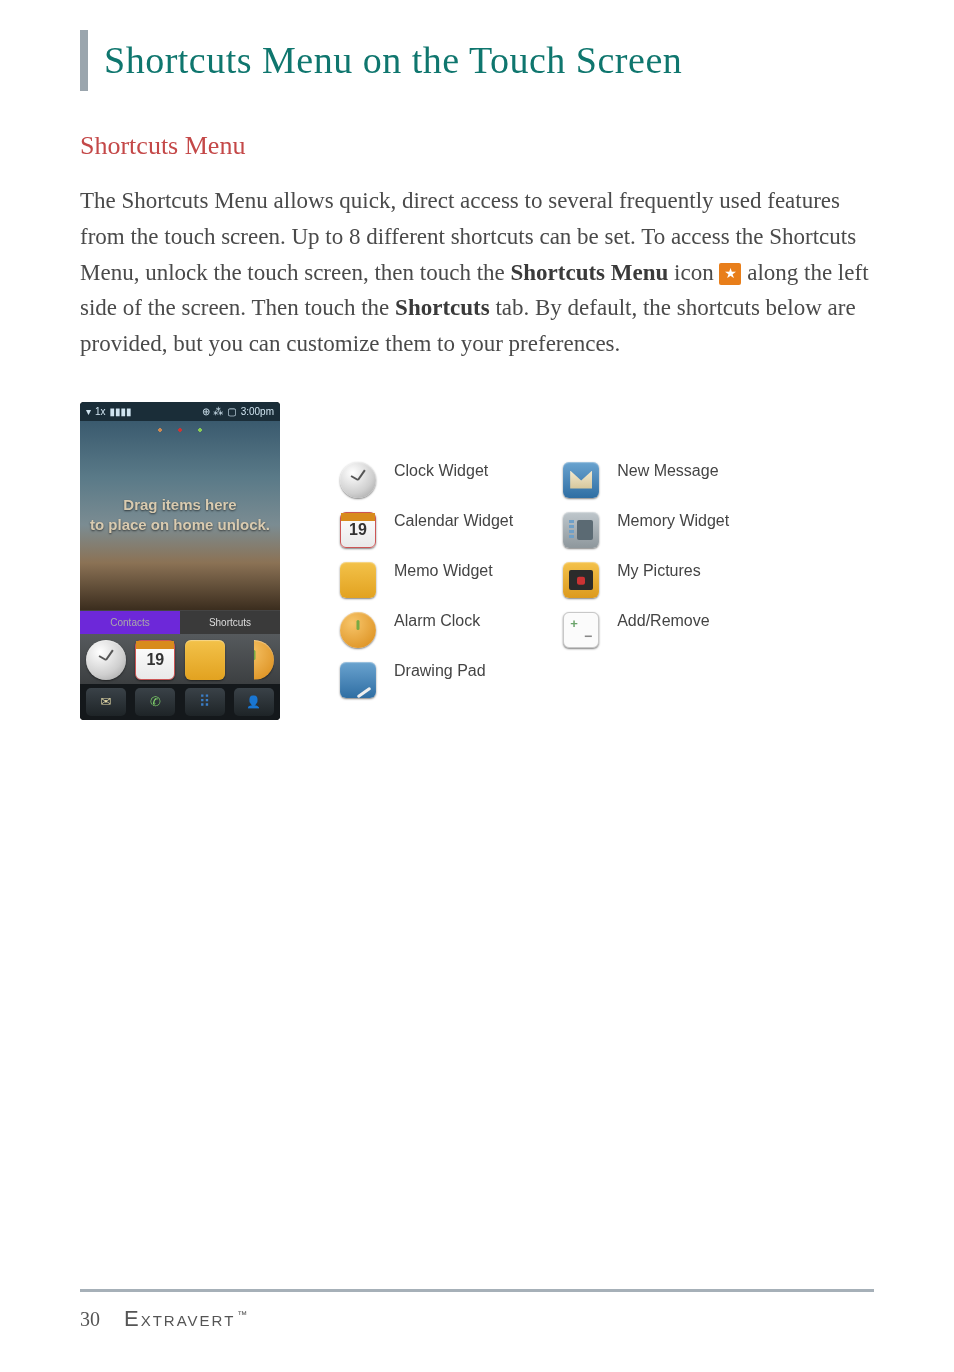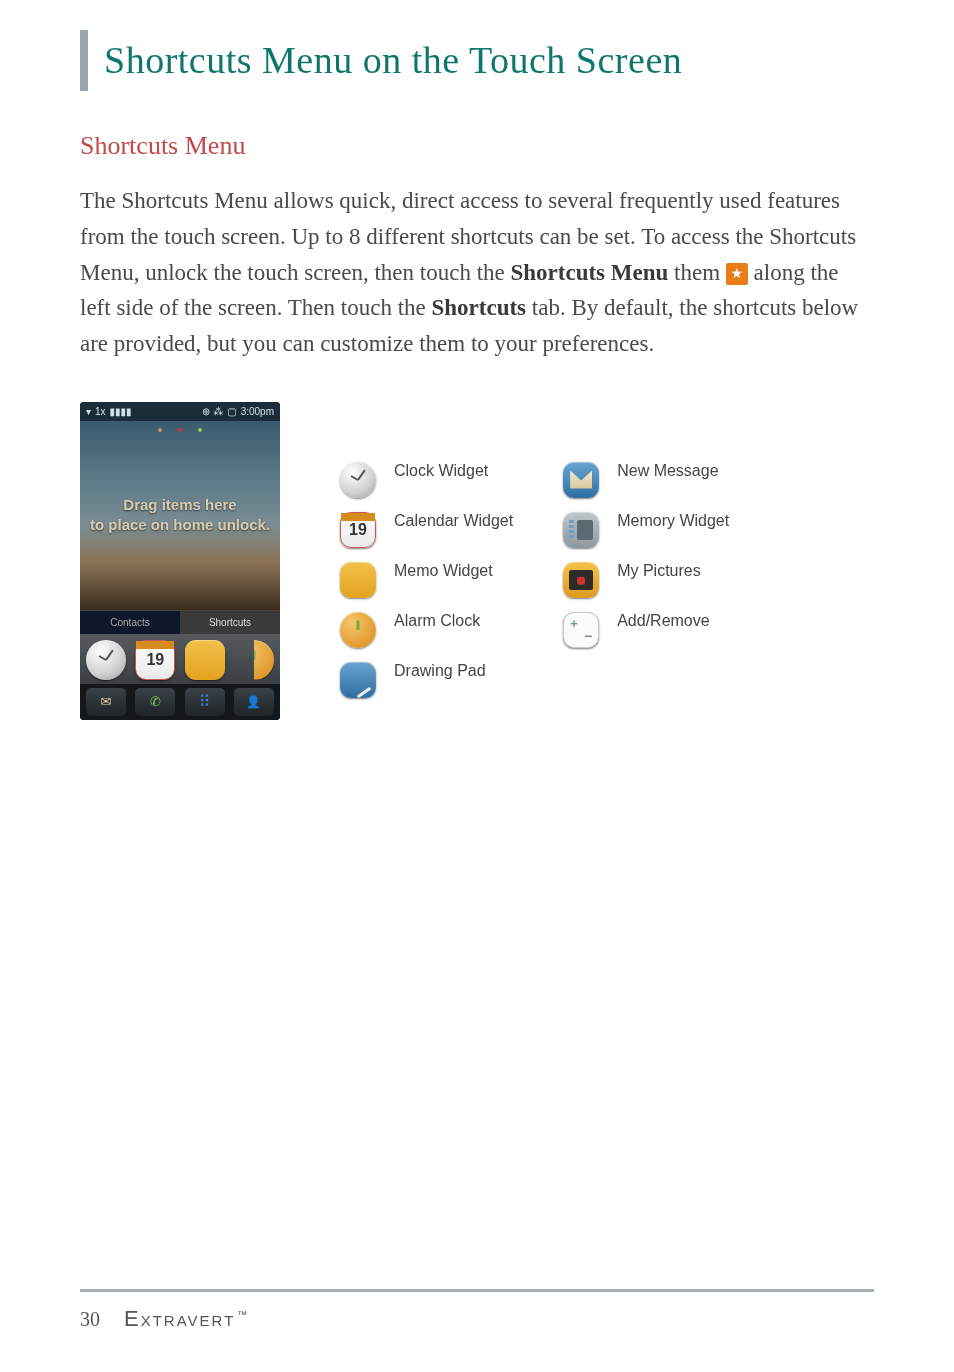--- a/index.html
+++ b/index.html
@@ -218,7 +218,7 @@
 <p class="body-text">
   <span>The Shortcuts Menu allows quick, direct access to several frequently used features from the touch screen. Up to 8 different shortcuts can be set. To access the Shortcuts Menu, unlock the touch screen, then touch the </span>
   <span class="bold">Shortcuts Menu</span>
-  <span> them </span>
+  <span> icon </span>
   <span class="inline-icon"></span>
   <span> along the left side of the screen. Then touch the </span>
   <span class="bold">Shortcuts</span>

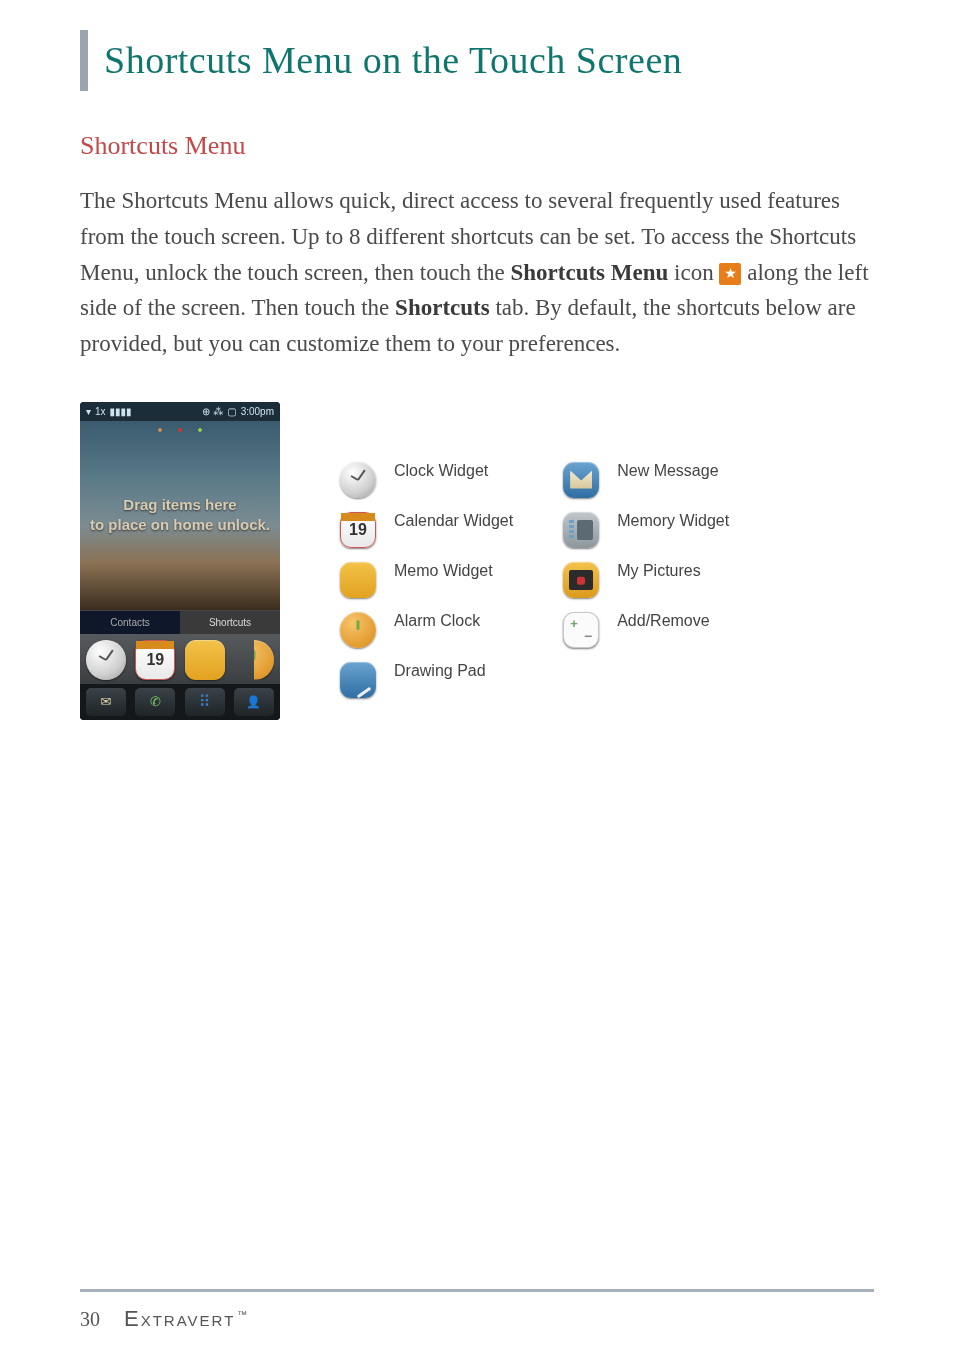--- a/index.html
+++ b/index.html
@@ -137,7 +137,7 @@
   .tray-row:last-child { margin-bottom: 0; }
   .tray-item {
     width: 40px; height: 40px;
-    border-radius: 11px;
+    border-radius: 6px;
     display:flex; align-items:center; justify-content:center;
     box-shadow: 0 1px 2px rgba(0,0,0,.5), inset 0 1px 1px rgba(255,255,255,.35);
     font-size: 18px;

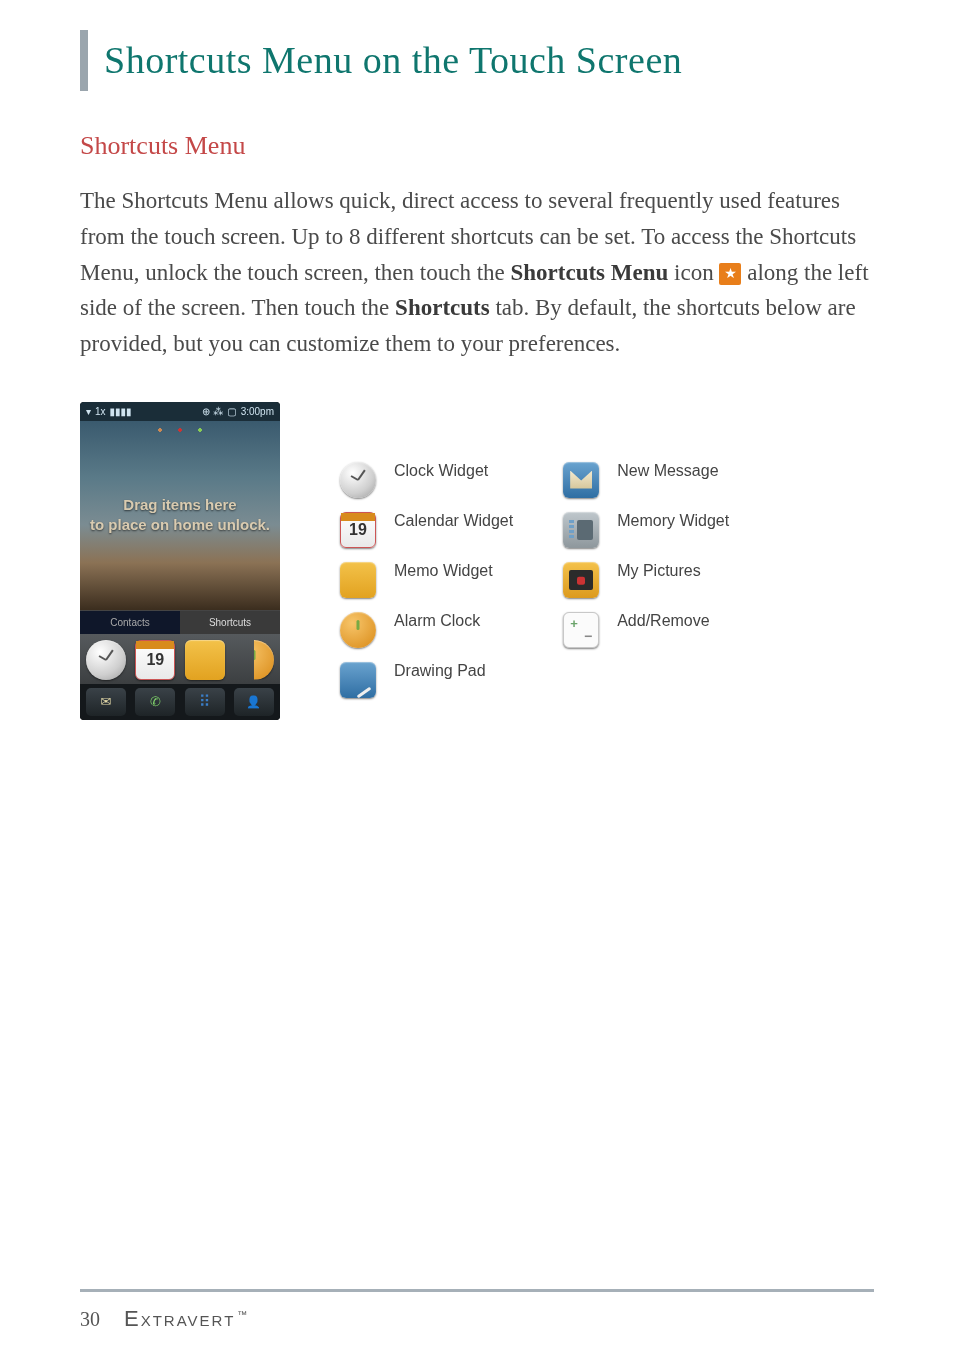--- a/index.html
+++ b/index.html
@@ -110,7 +110,7 @@
   }
   .tabs {
     display: flex;
-    background: #0f172a;
+    background: #6d28d9;
   }
   .tab {
     flex: 1;

